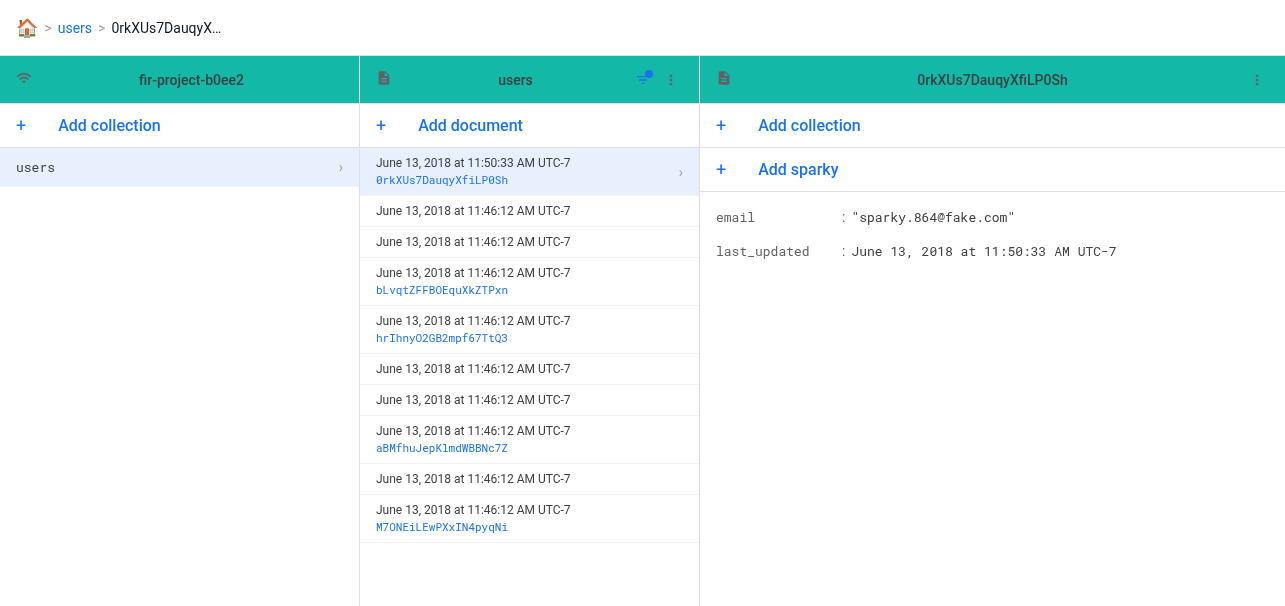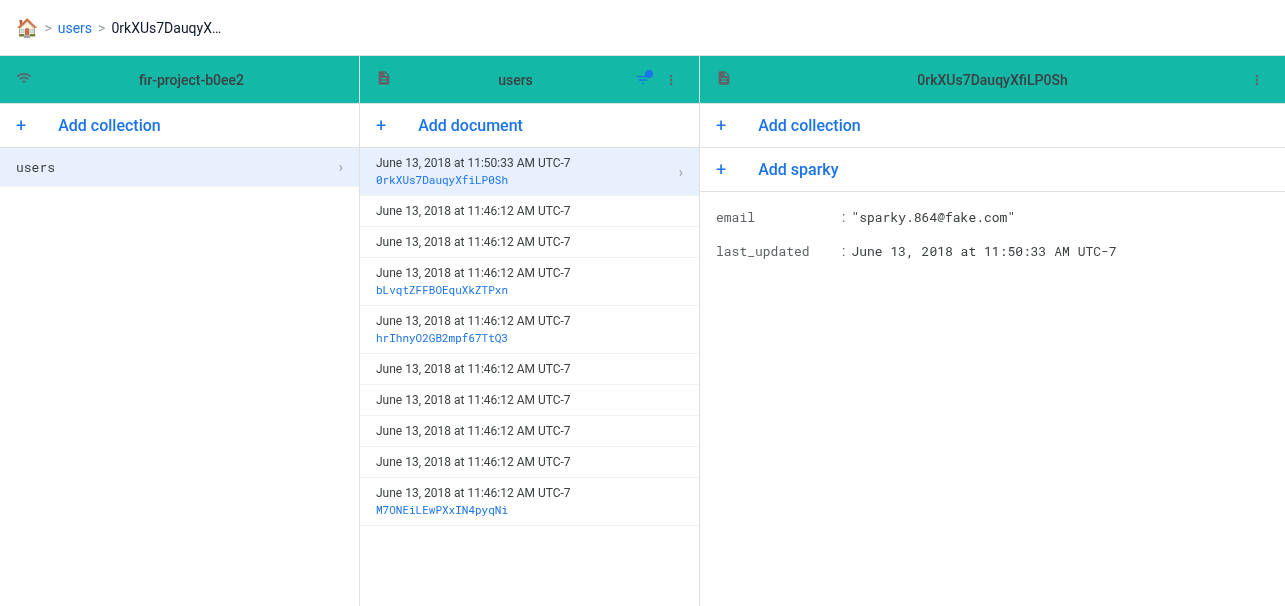--- a/index.html
+++ b/index.html
@@ -340,6 +340,7 @@
         <div class="doc-item">
           <div class="doc-item-content">
             <div class="doc-timestamp">June 13, 2018 at 11:46:12 AM UTC-7</div>
+            <div class="doc-id">aBMfhuJepKlmdWBBNc7Z</div>
           </div>
         </div>
         <div class="doc-item">

